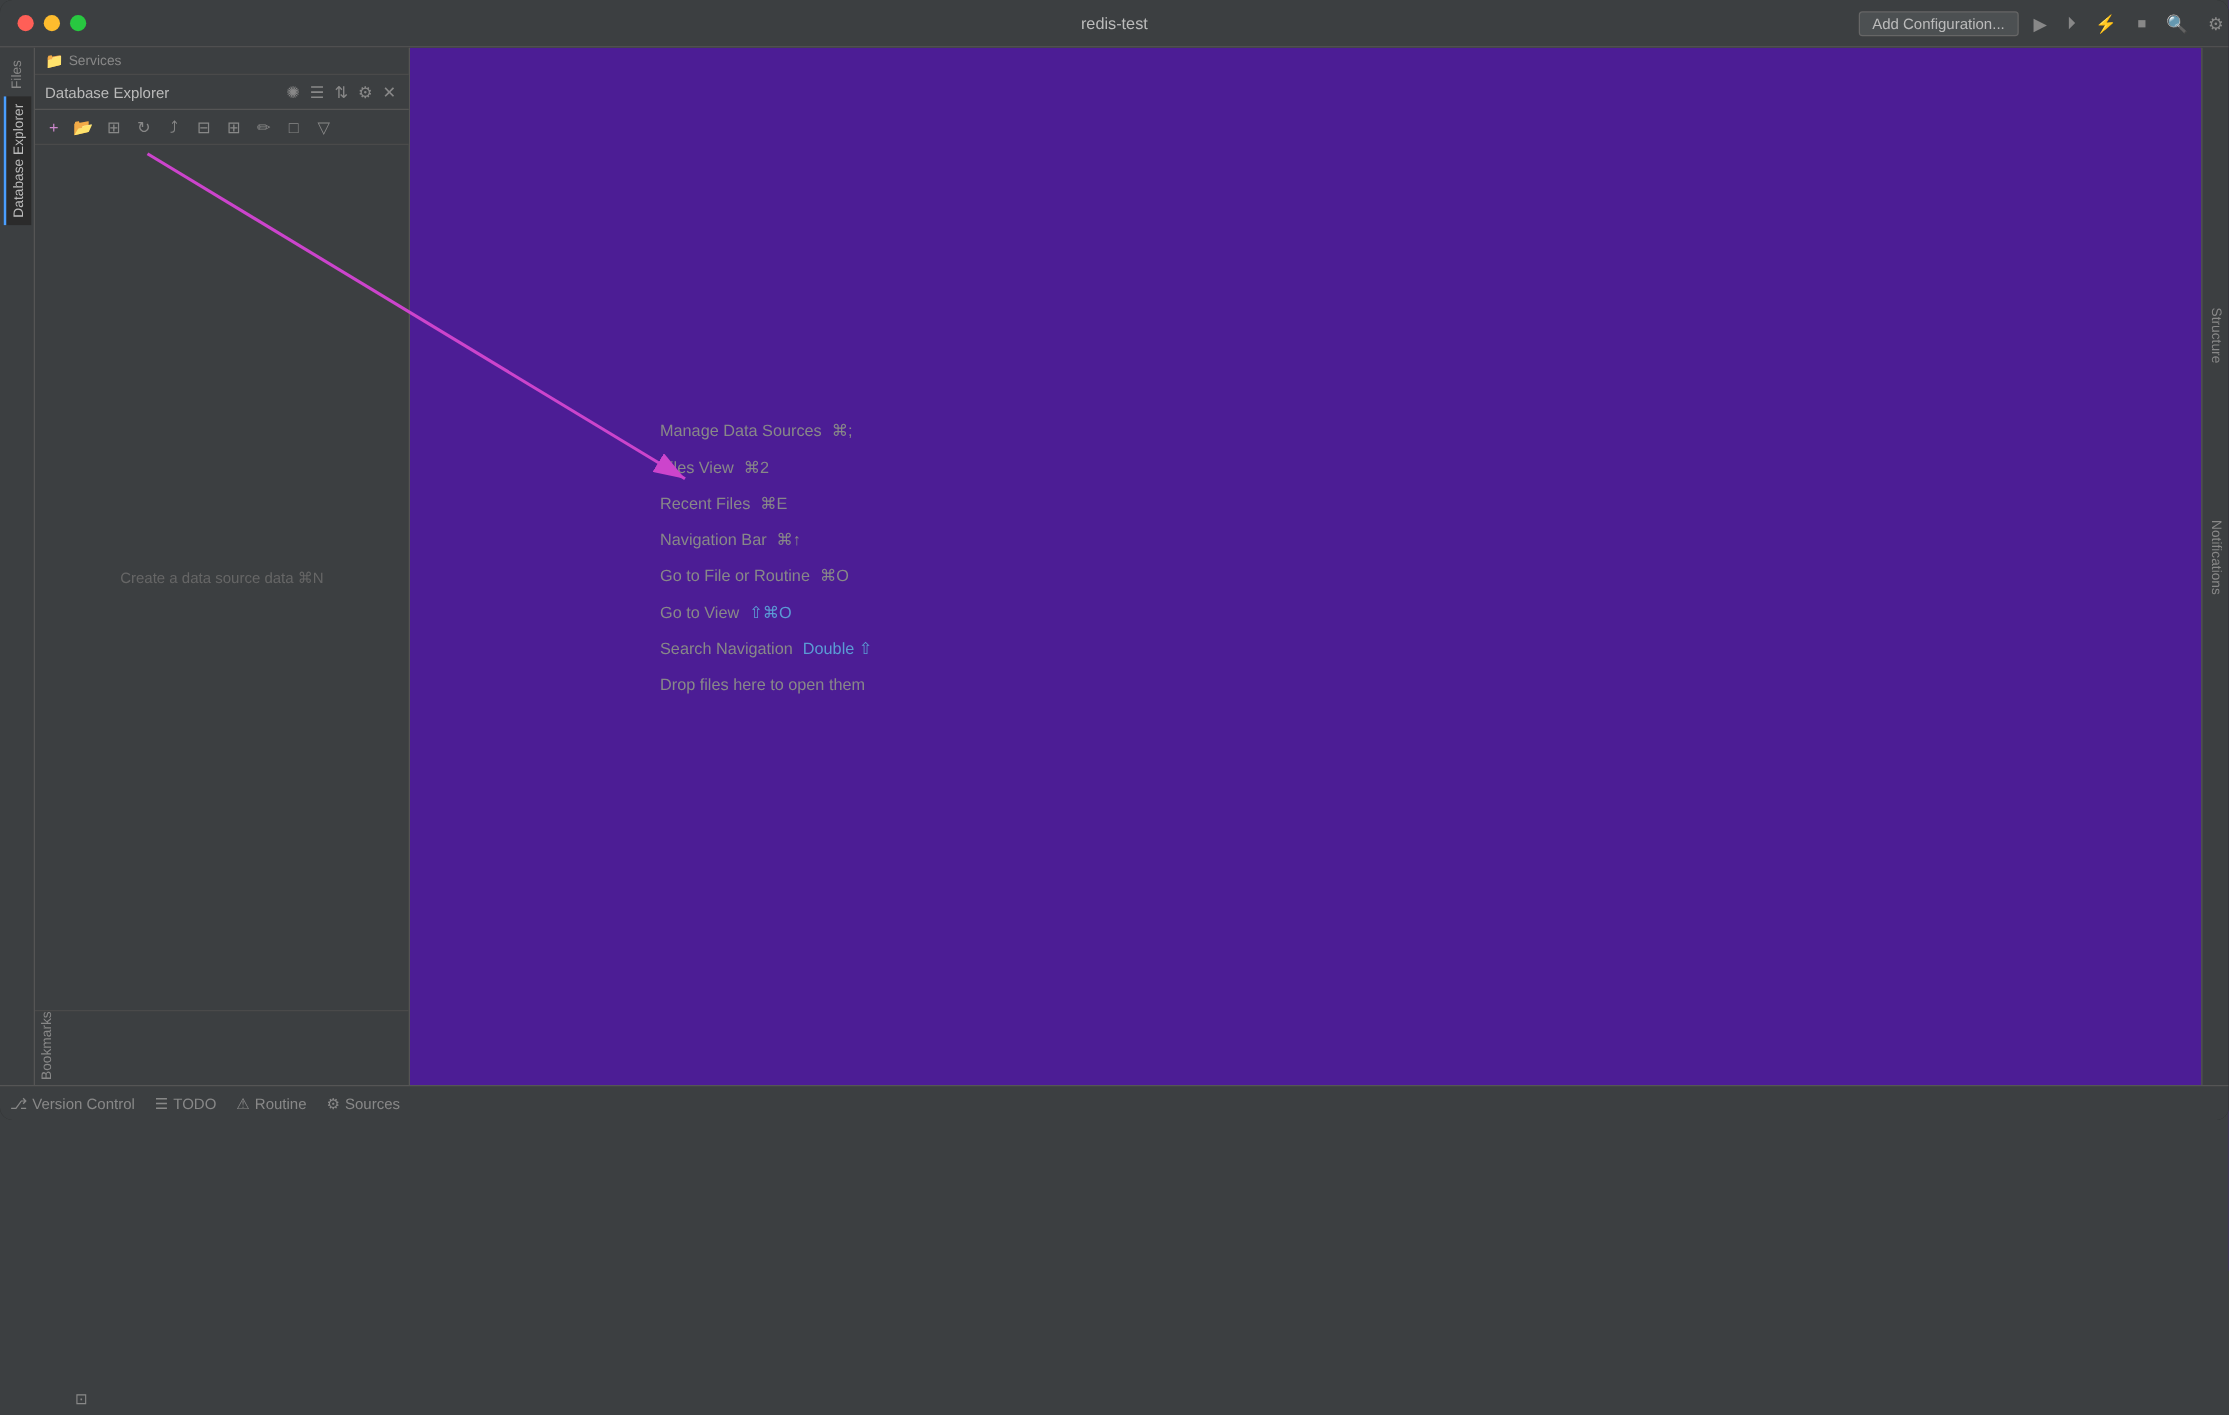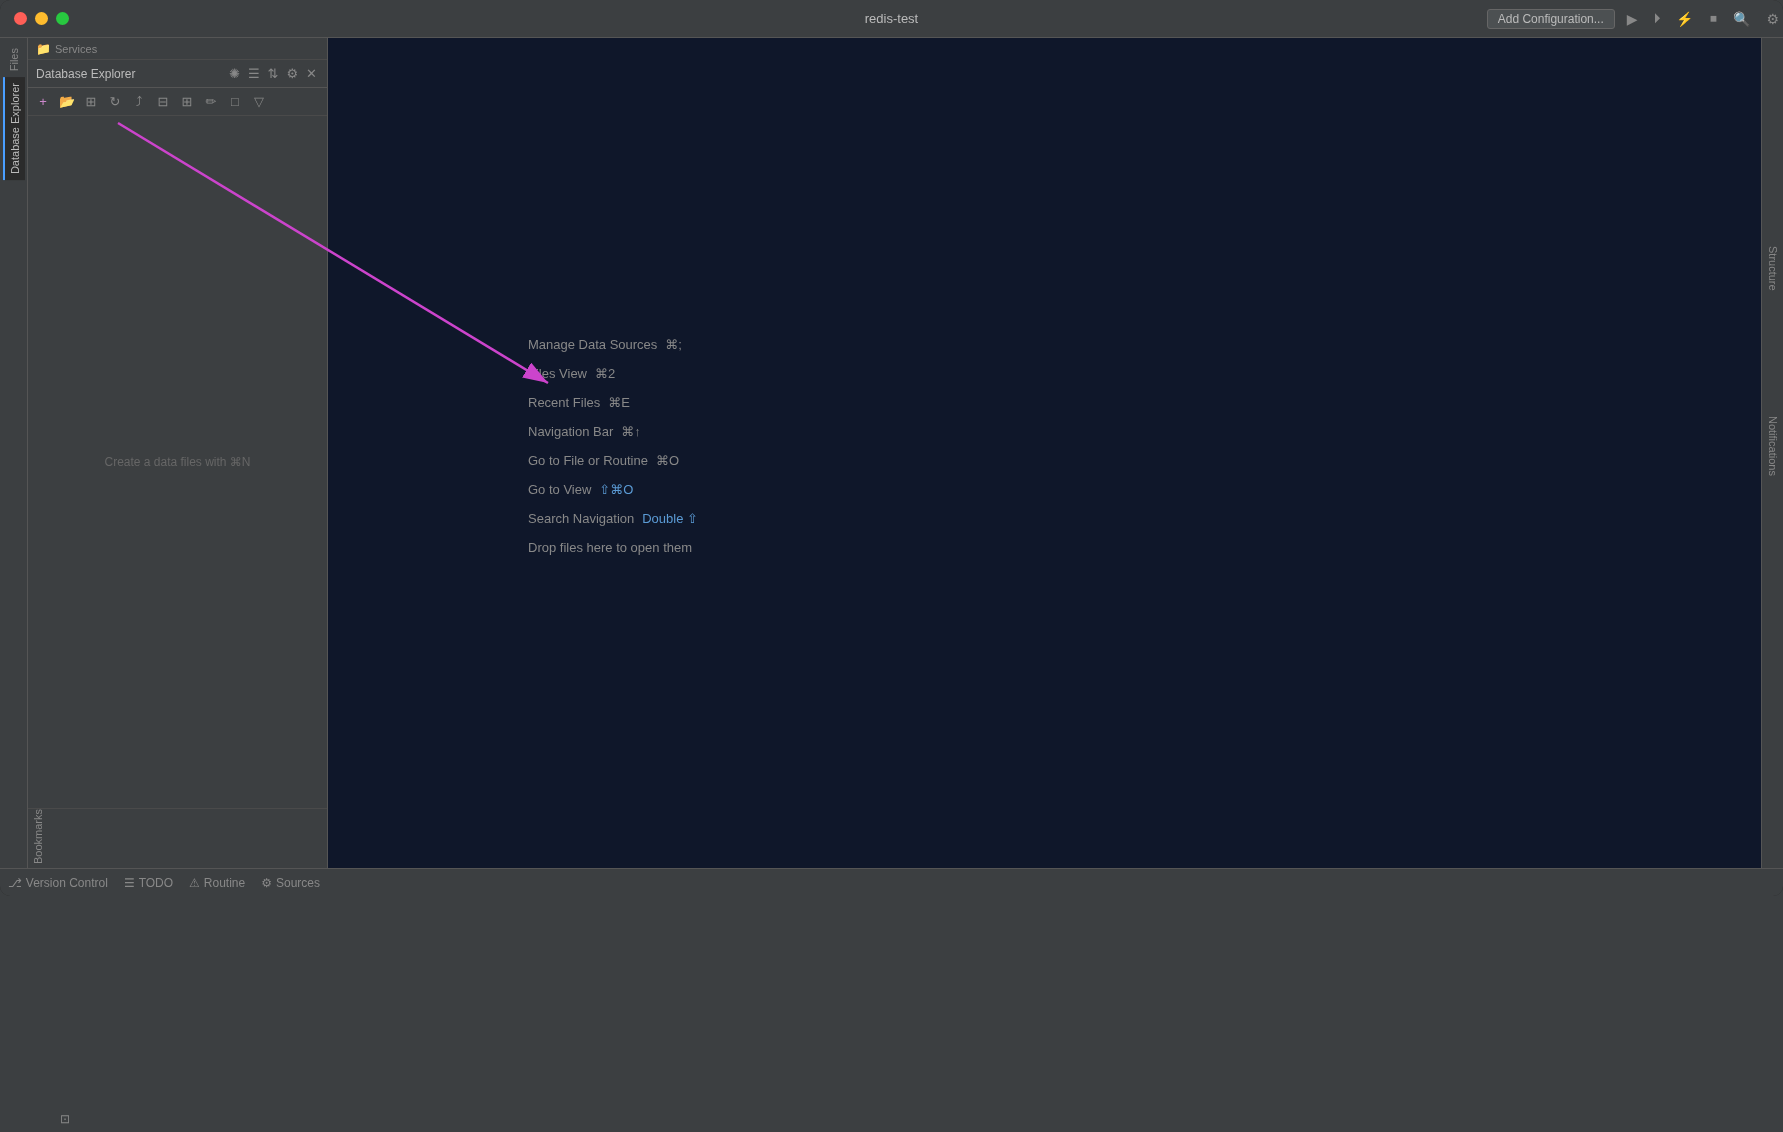--- a/index.html
+++ b/index.html
@@ -189,7 +189,7 @@
     
     .main-content {
       flex: 1;
-      background: #0f172a;
+      background: #4c1d95;
       display: flex;
       flex-direction: column;
       overflow: hidden;

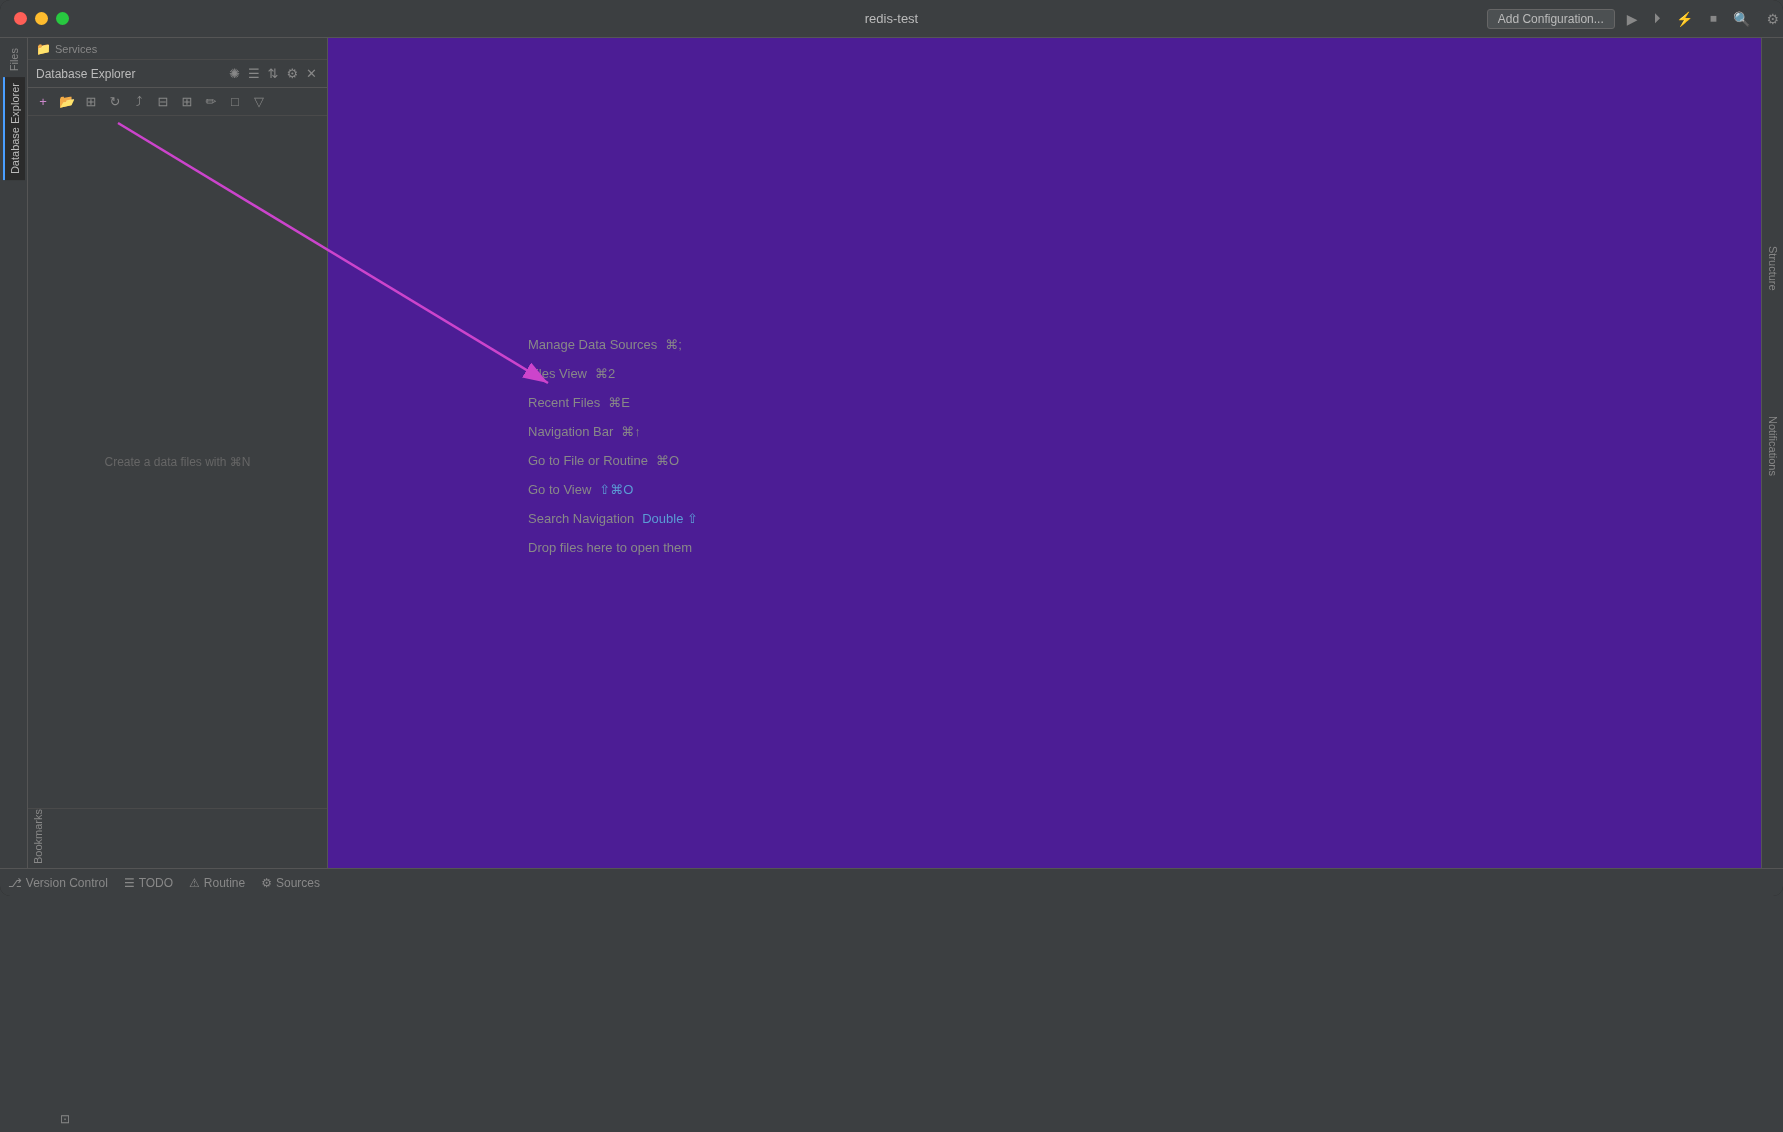--- a/index.html
+++ b/index.html
@@ -333,7 +333,7 @@
         </div>
 
         <div class="sidebar-content">
-          <span>Create a data files with ⌘N</span>
+          <span>Create a data source data ⌘N</span>
         </div>
 
         <div style="height:60px; display:flex; align-items:flex-end; padding: 4px; border-top:1px solid #4a4a4a;">

